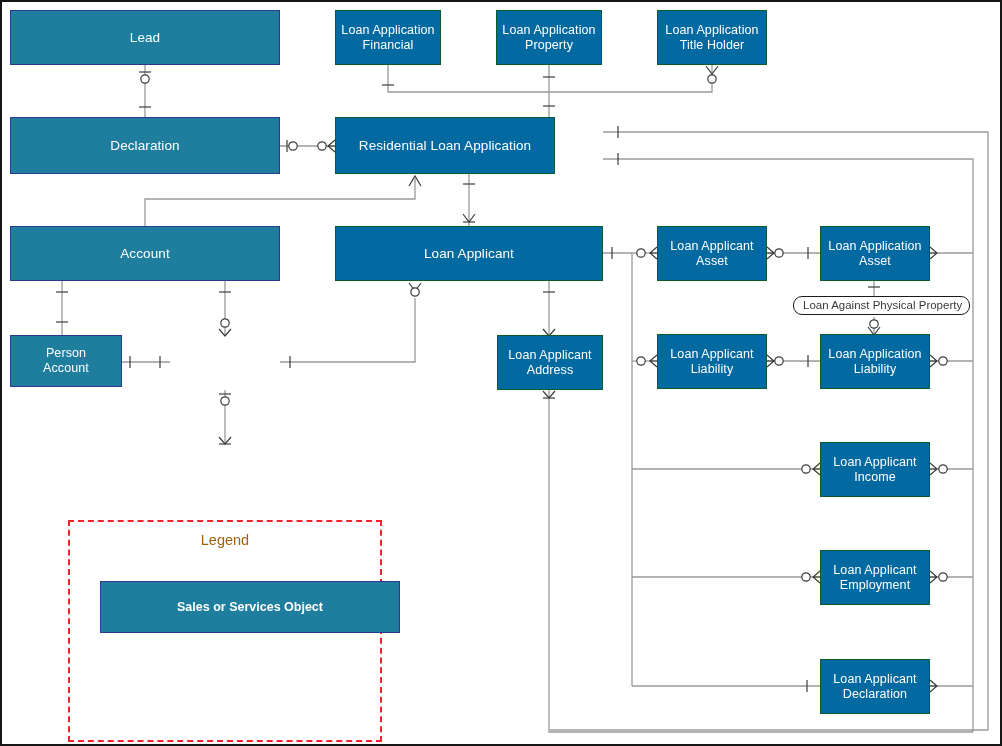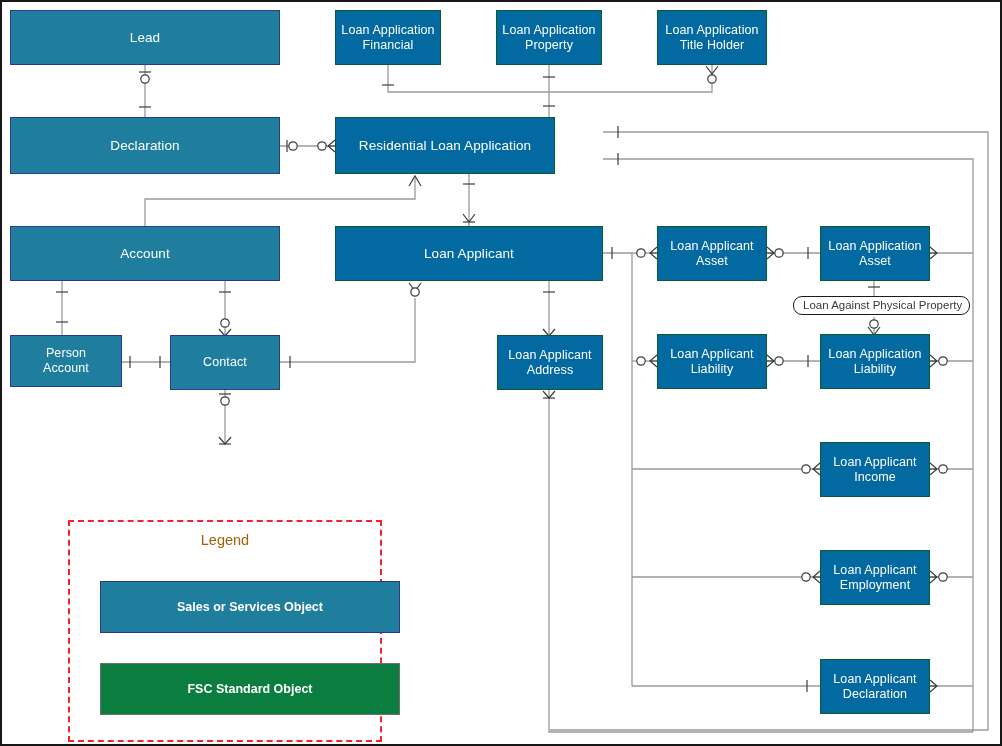--- a/index.html
+++ b/index.html
@@ -256,9 +256,6 @@
 Account</span>
   </div>
 
-  <div class="node blue fs12" style="left:168px;top:333px;width:110px;height:55px;">
-    <span class="lbl">Contact</span>
-  </div>
 
 
   <div class="node green fs12" style="left:333px;top:8px;width:106px;height:55px;">

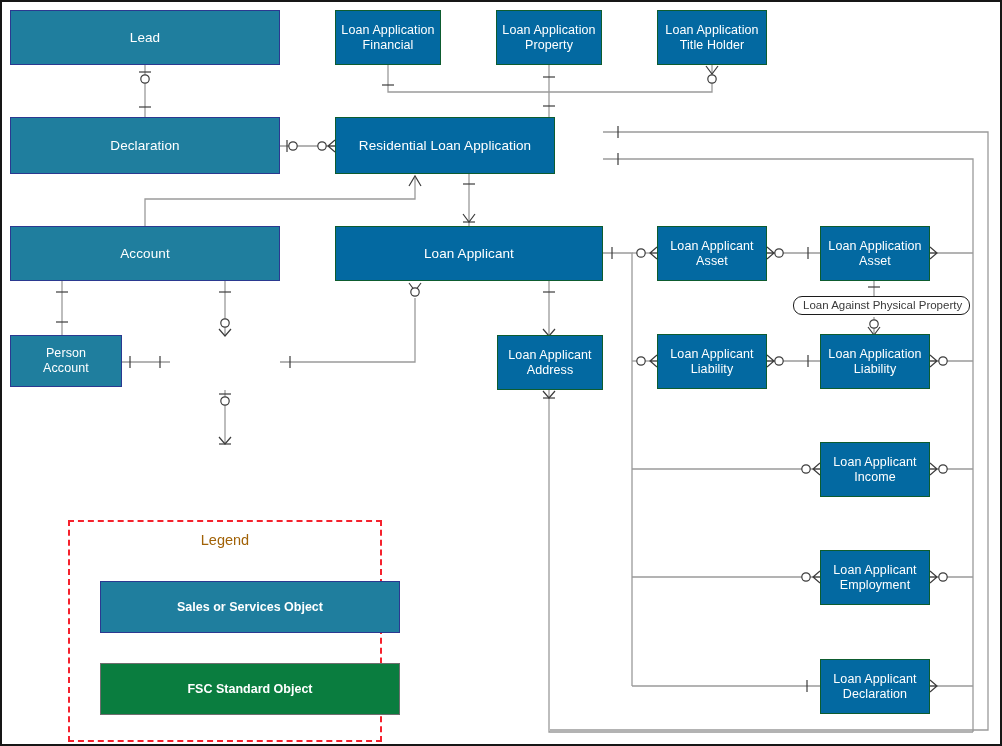--- a/index.html
+++ b/index.html
@@ -328,9 +328,6 @@
     <div id="legend-blue" class="legend-box">
       <span>Sales or Services Object</span>
     </div>
-    <div id="legend-green" class="legend-box">
-      <span>FSC Standard Object</span>
-    </div>
   </div>
 
 </div>

